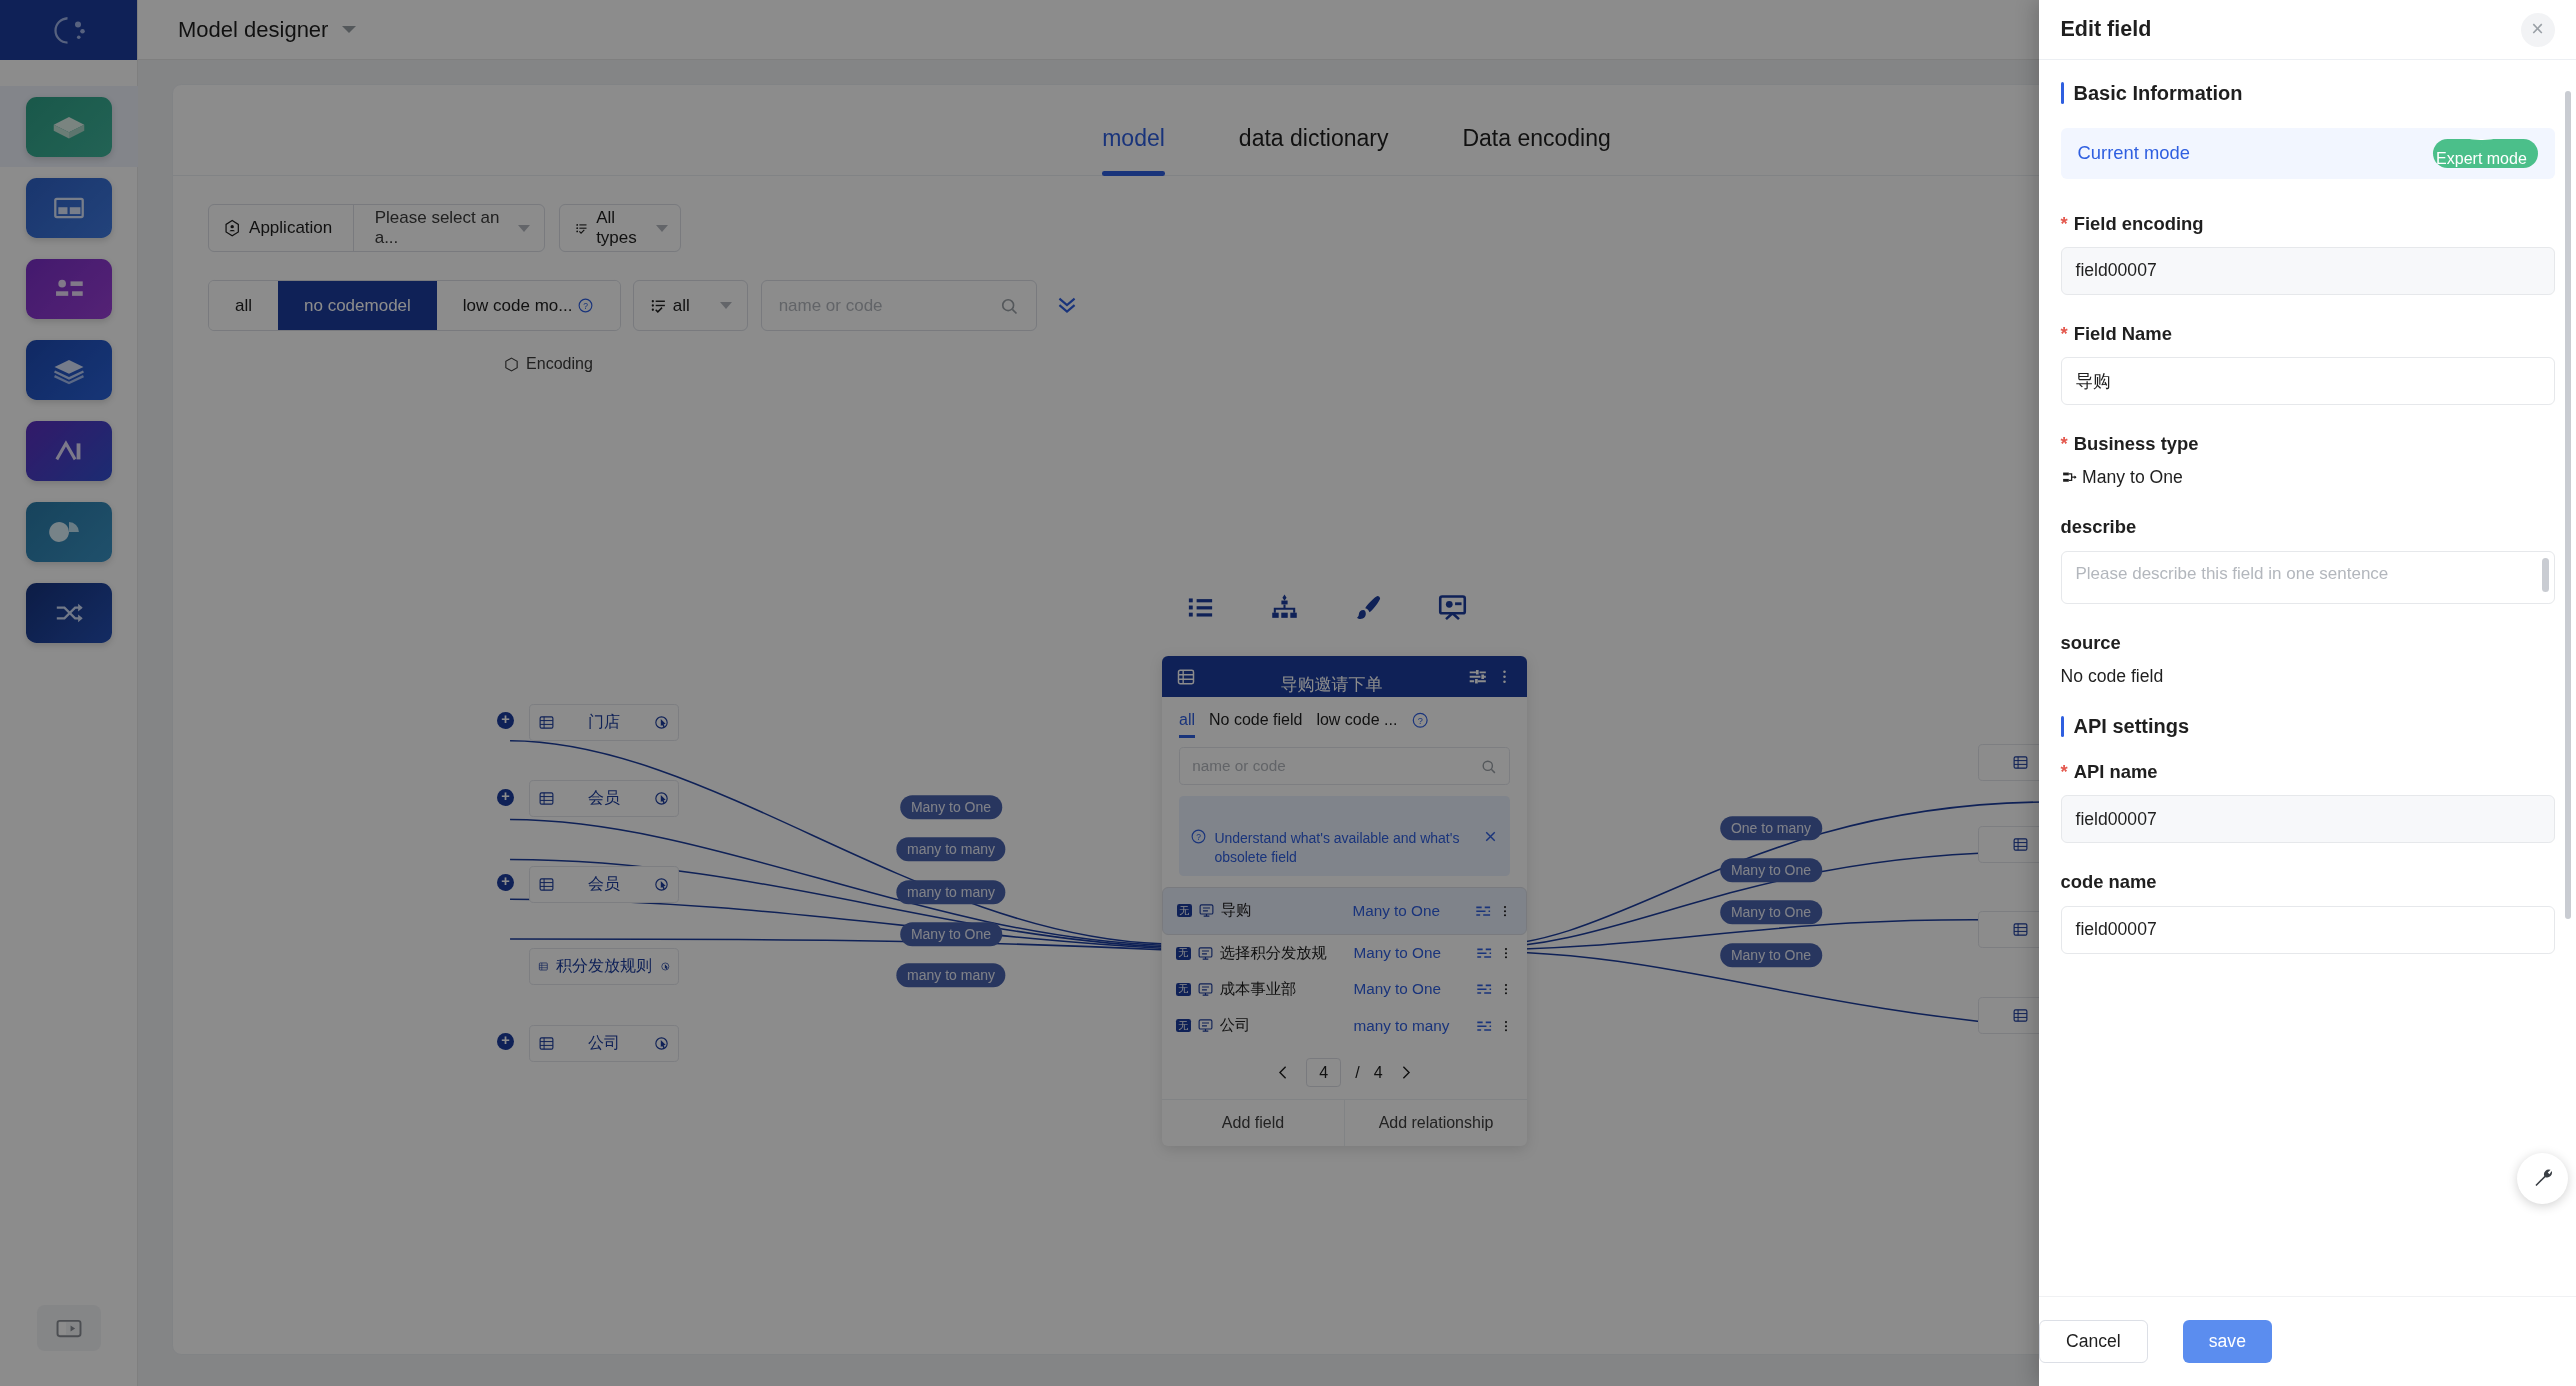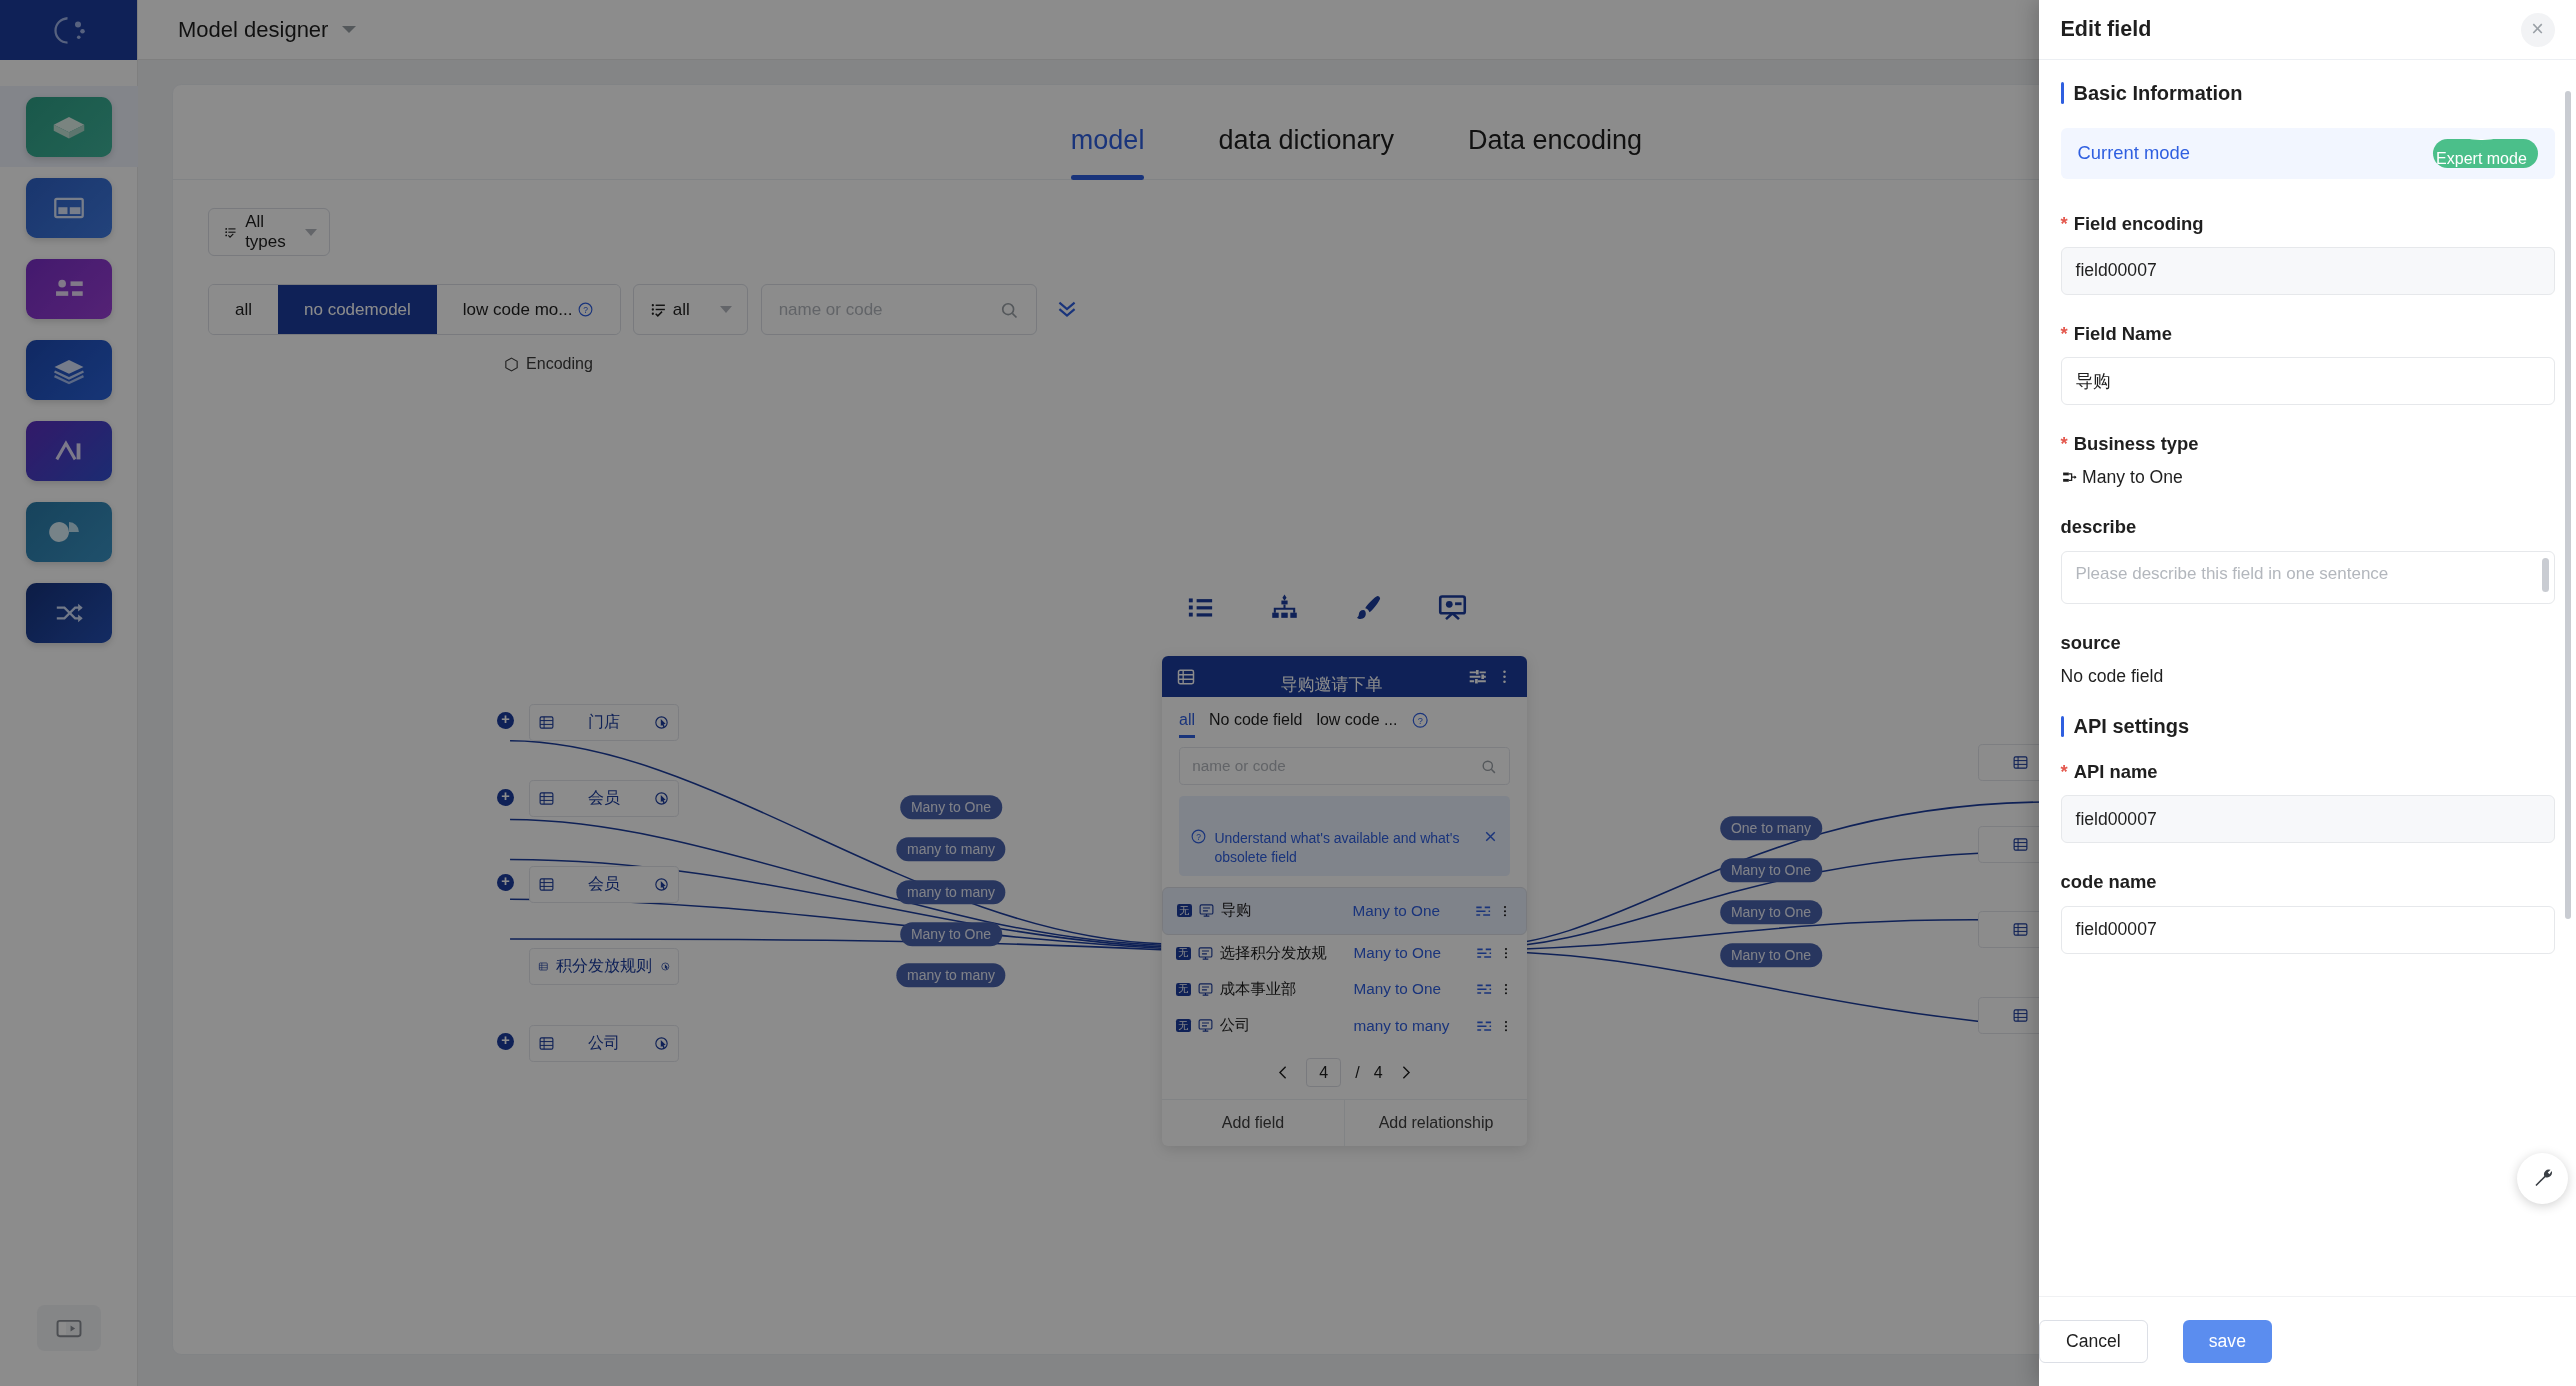--- a/index.html
+++ b/index.html
@@ -77,7 +77,7 @@
   
   #tabs { display: flex; gap: 74px; justify-content: center; padding-top: 40px;
     border-bottom: 0.8px solid #eceff3; position: relative; }
-  .tab { font-size: 27px; color: #1f1f1f; padding-bottom: 23px; position: relative; }
+  .tab { font-size: 23px; color: #1f1f1f; padding-bottom: 23px; position: relative; }
   .tab.active { color: #2f5fe0; }
   .tab.active::after{ content:""; position:absolute; left:0; right:0; bottom:-0.8px;
     height: 4.6px; background:#2f5fe0; border-radius:2.3px;}

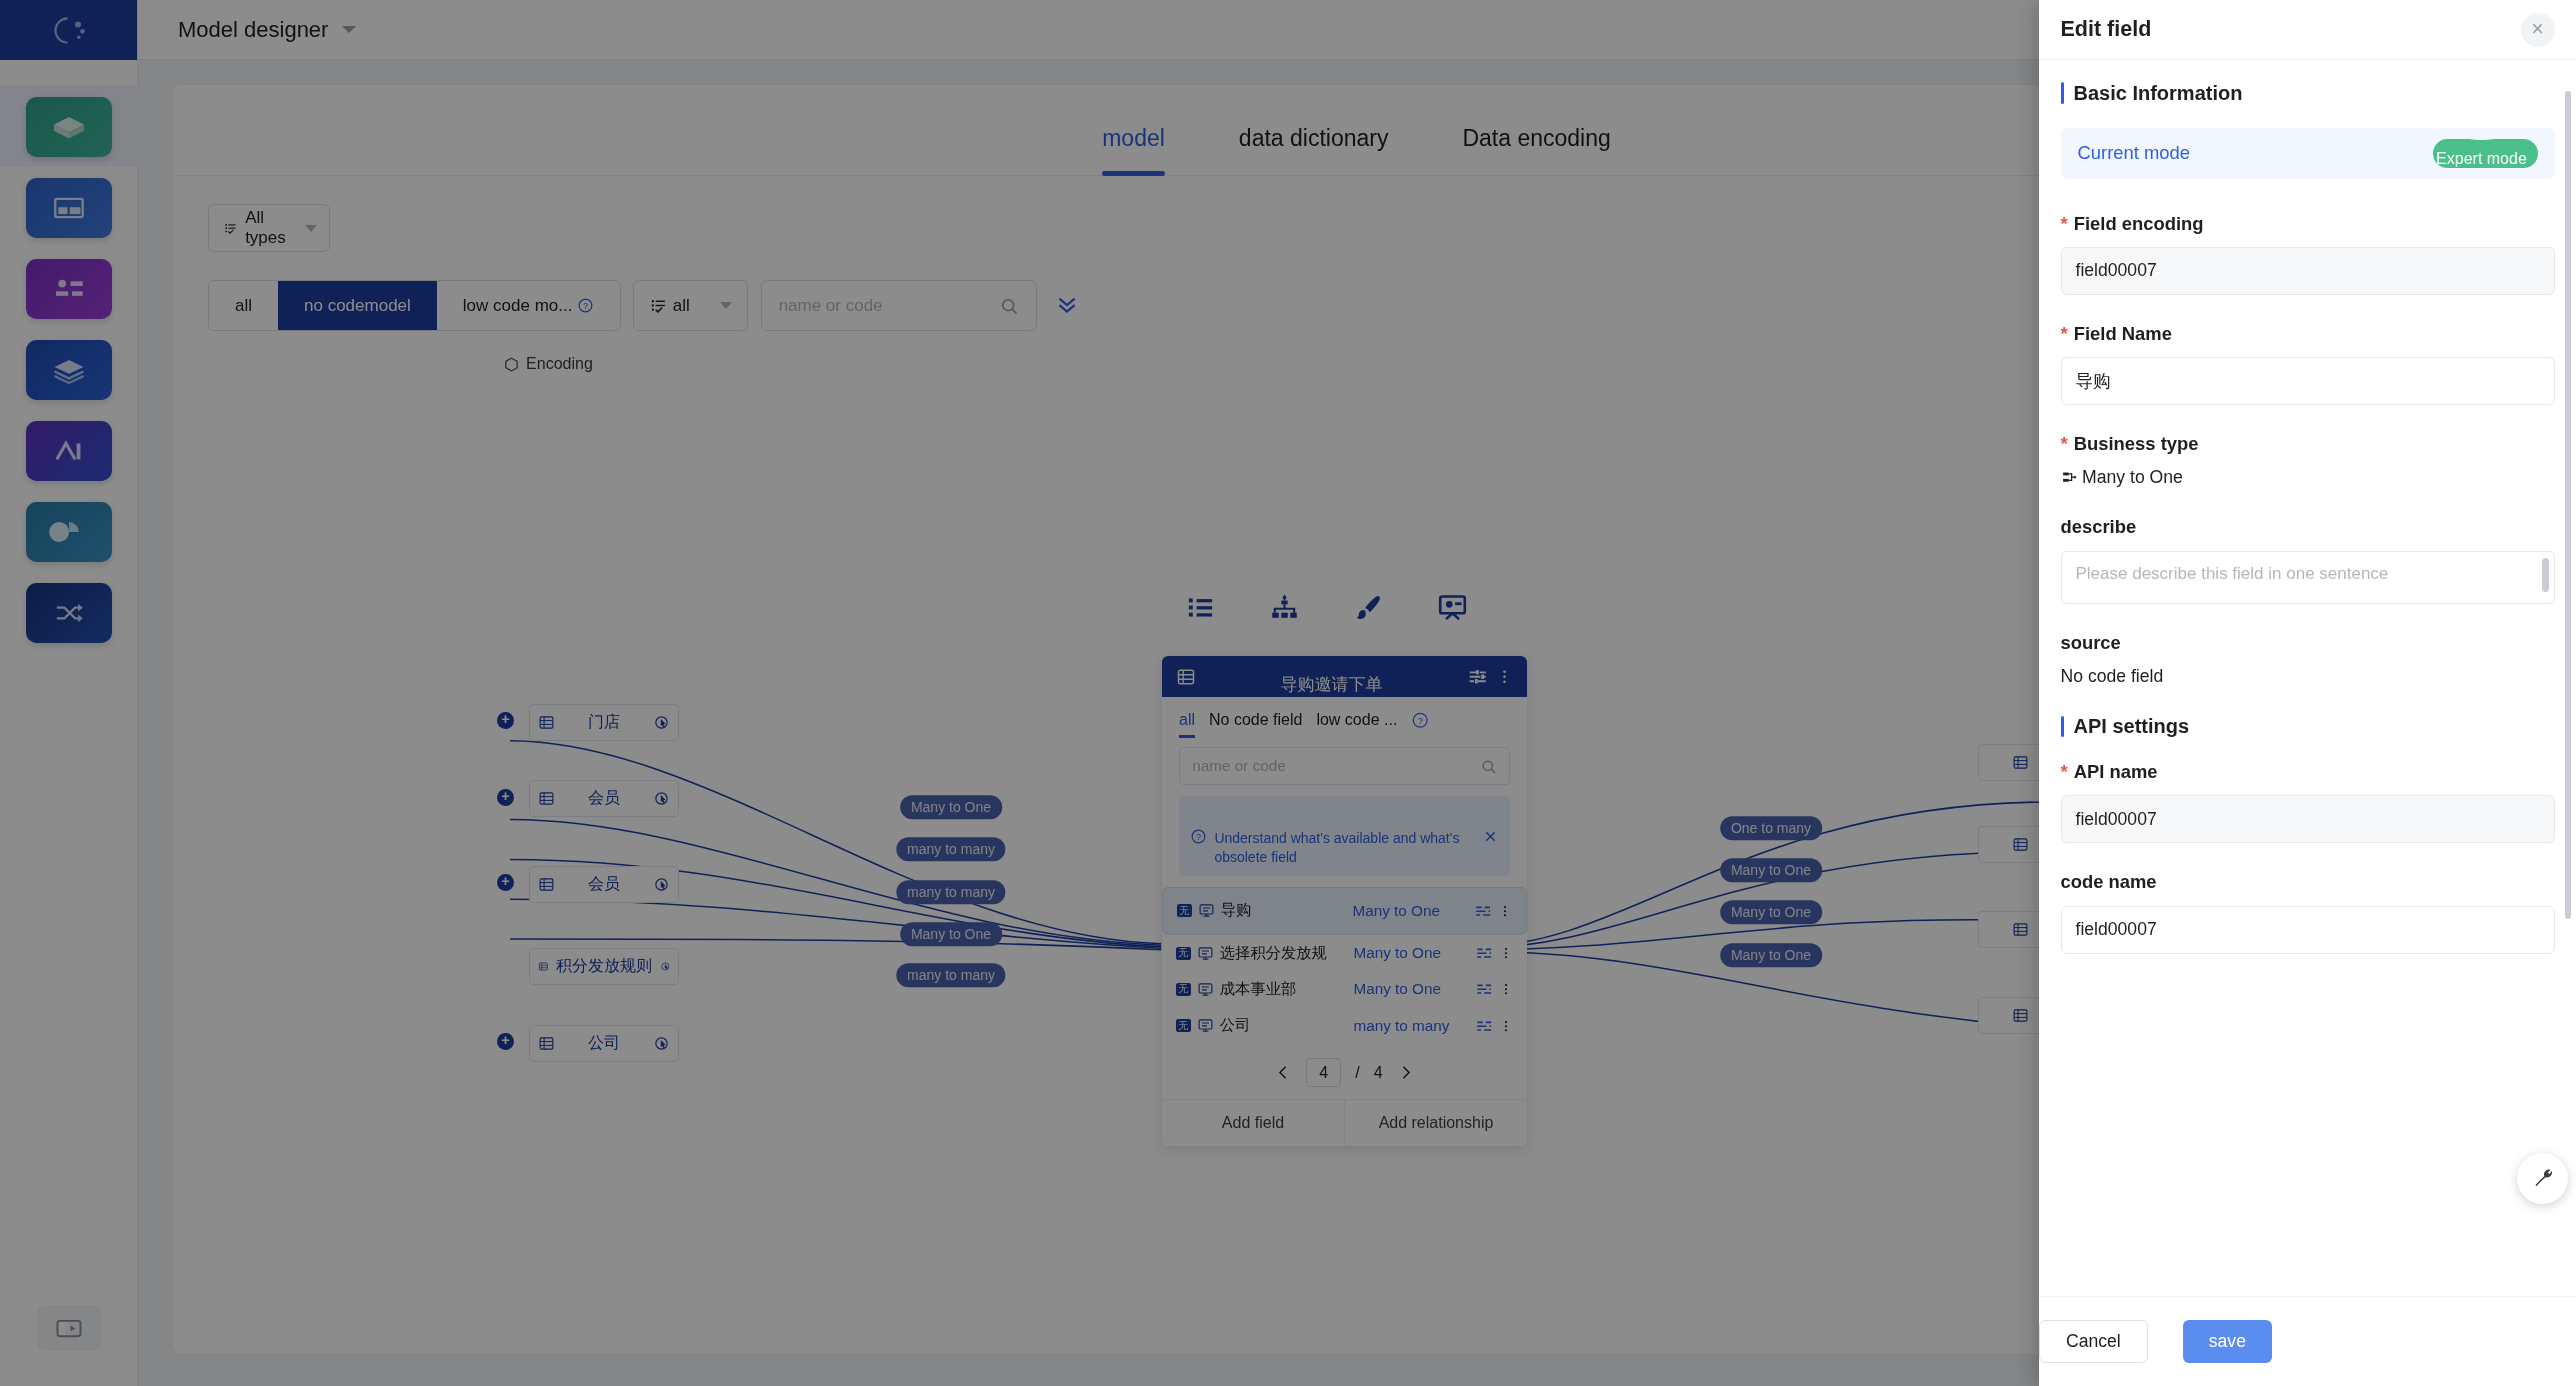--- a/index.html
+++ b/index.html
@@ -333,6 +333,21 @@
       </div>
 
       <div id="filter1">
+        <div class="sel" style="width:337px;padding:0;">
+          <div style="display:flex;align-items:center;gap:7.7px;padding:0 14px;width:144px;">
+            <svg width="18.4" height="18.4" viewBox="0 0 24 24">
+              <path d="M12 2l8 5v10l-8 5-8-5V7z" fill="none" stroke="#1f1f1f" stroke-width="1.6"></path>
+              <circle cx="12" cy="10" r="2.2" fill="#1f1f1f"></circle>
+              <path d="M8.4 16c.8-2 6.4-2 7.2 0z" fill="#1f1f1f"></path>
+            </svg>
+            <span>Application</span>
+          </div>
+          <div class="dv" style="left:144px;"></div>
+          <div style="display:flex;align-items:center;flex:1;padding:0 14px;justify-content:space-between;">
+            <span class="ph">Please select an a...</span>
+            <span class="chev"></span>
+          </div>
+        </div>
 
         <div class="sel" style="width:122px;justify-content:space-between;">
           <span style="display:flex;align-items:center;gap:7.7px;">

